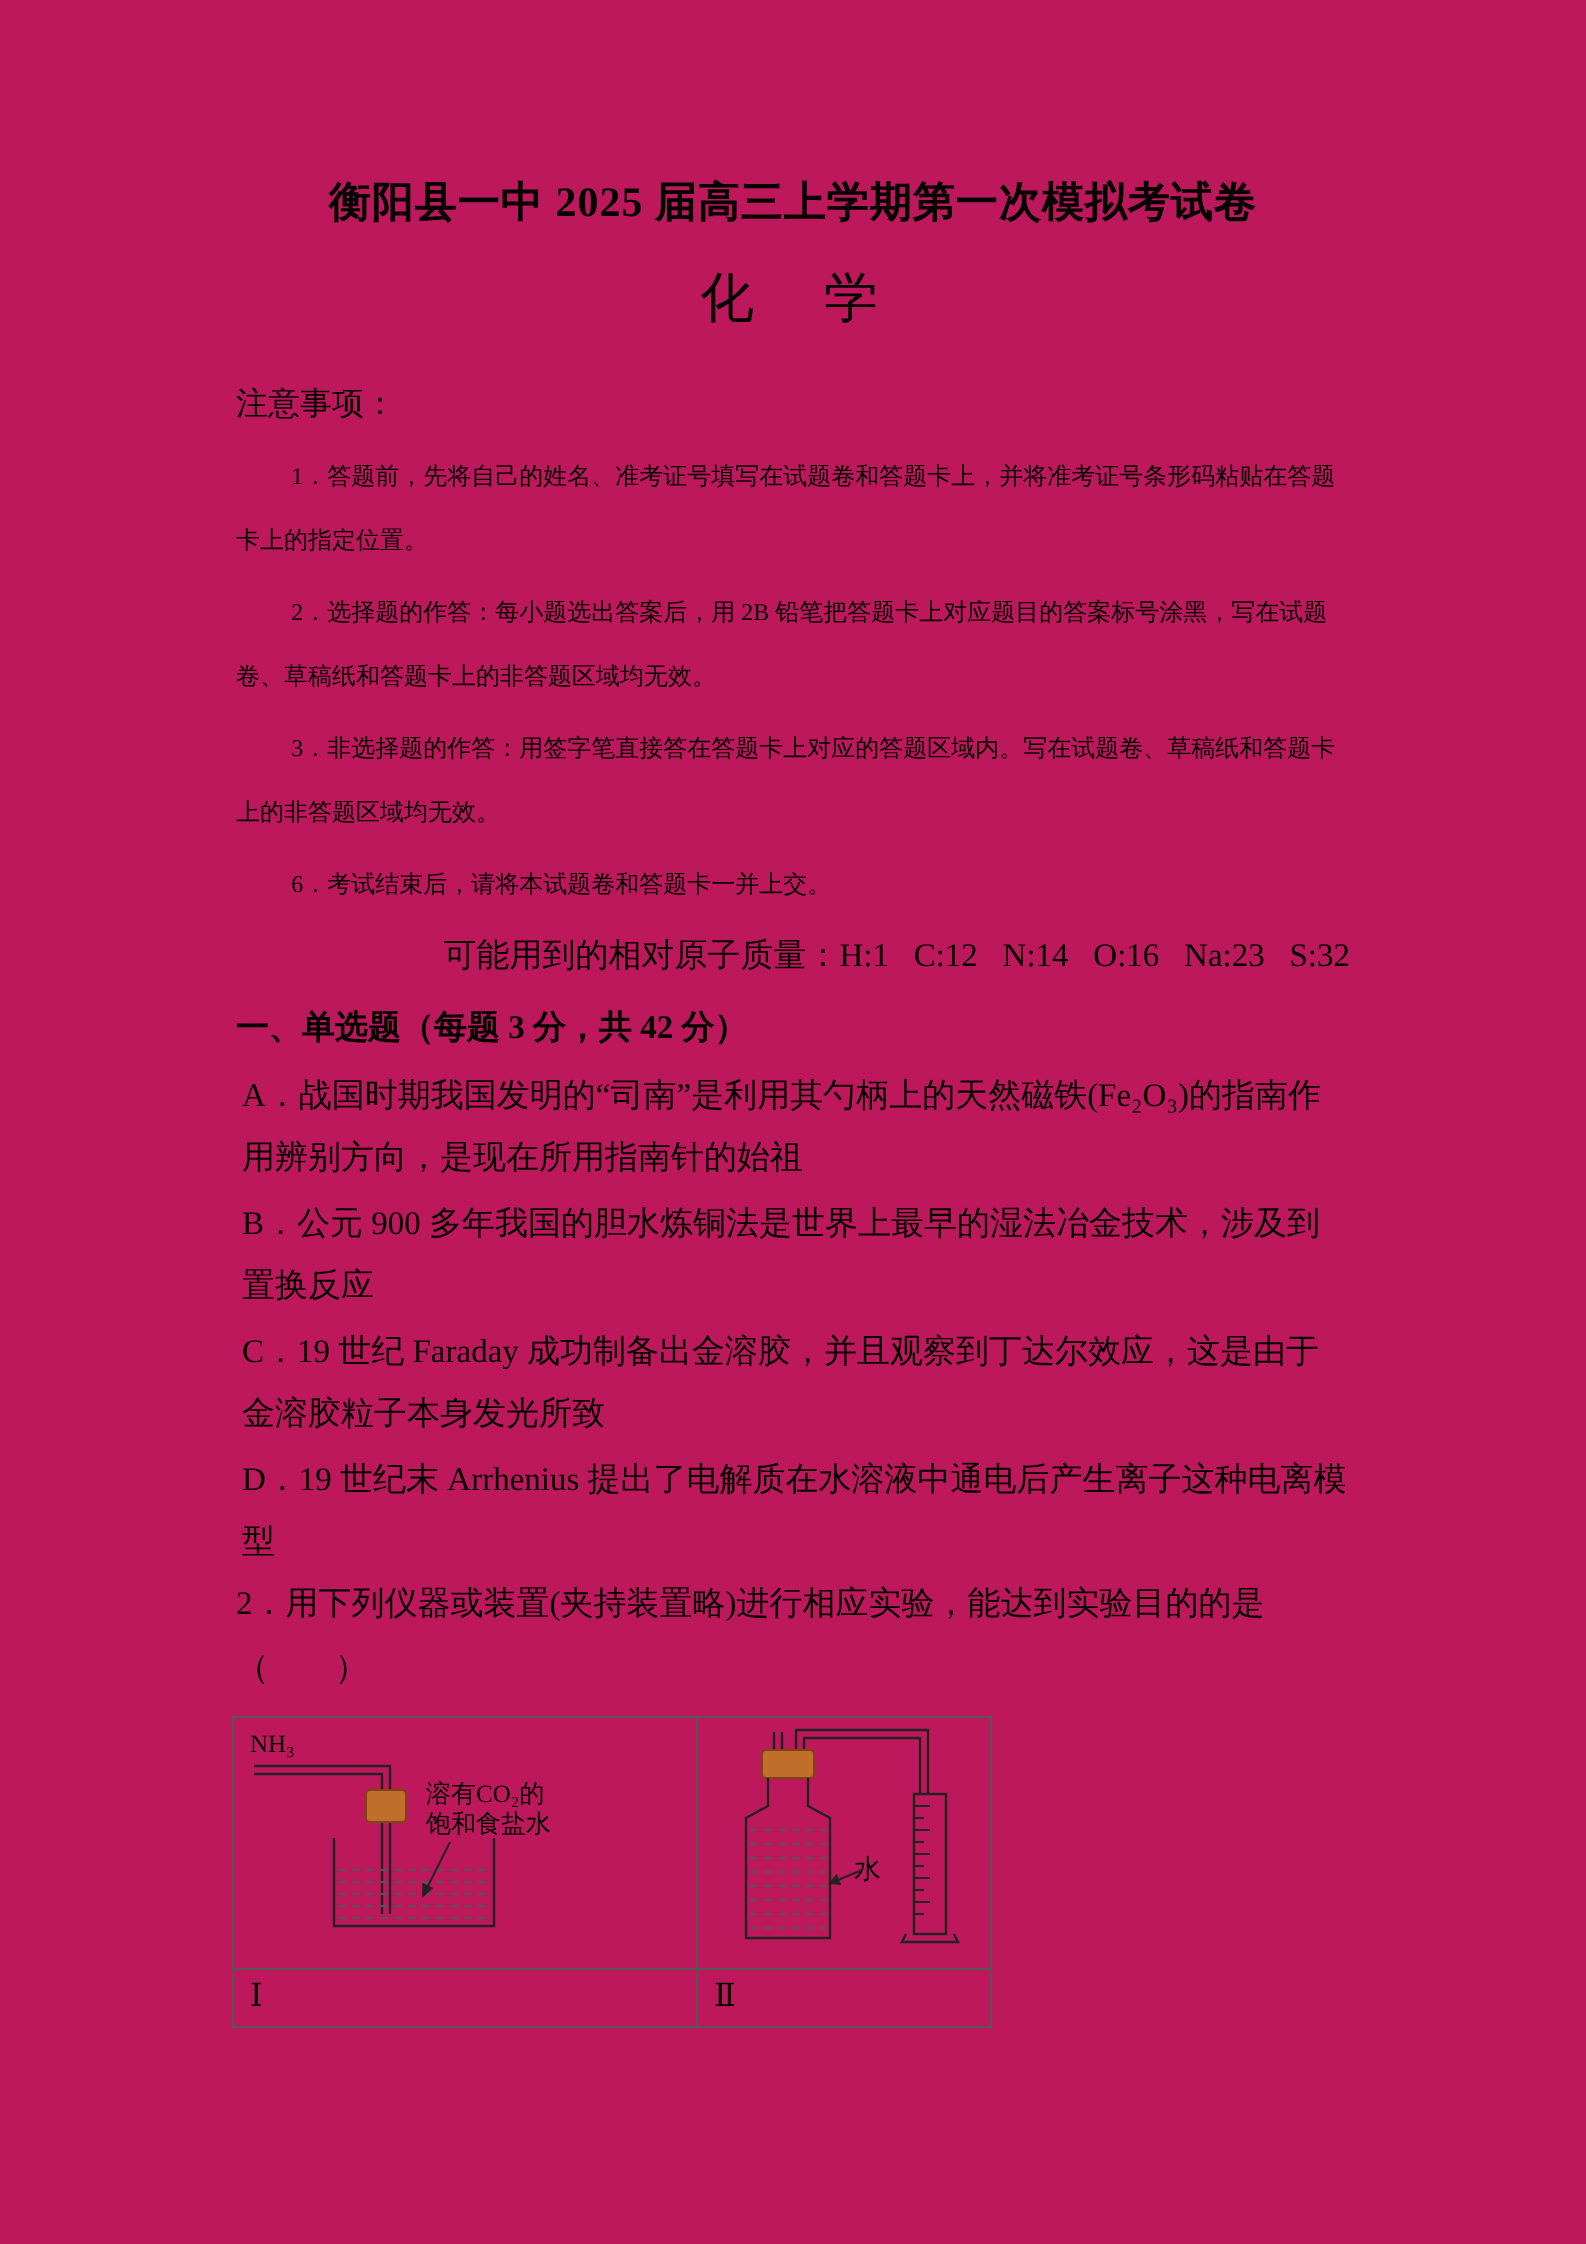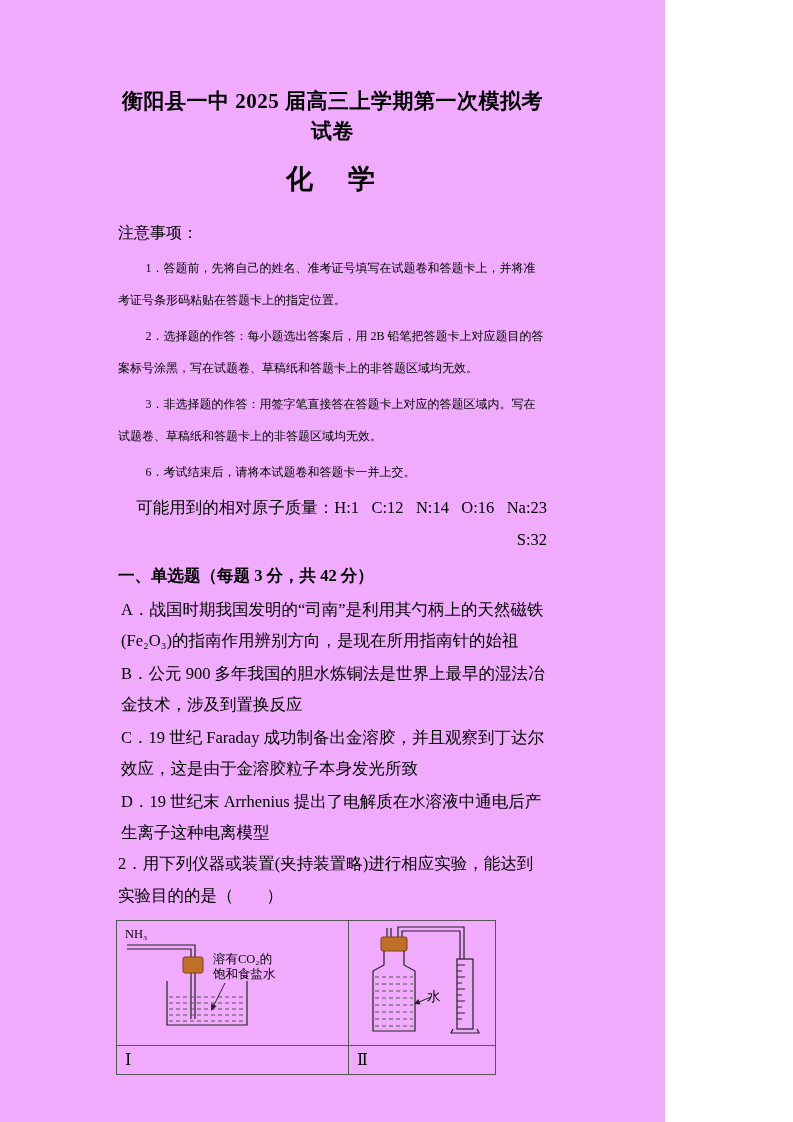--- a/index.html
+++ b/index.html
@@ -11,9 +11,9 @@
     overflow: hidden;
   }
   .page {
-    width: 665px; height: 1122px;
+    width: 793px; height: 1122px;
     padding: 86px 118px 0 118px;
-    background: #f0abfc;
+    background: #be185d;
     overflow: hidden;
   }
   .title {

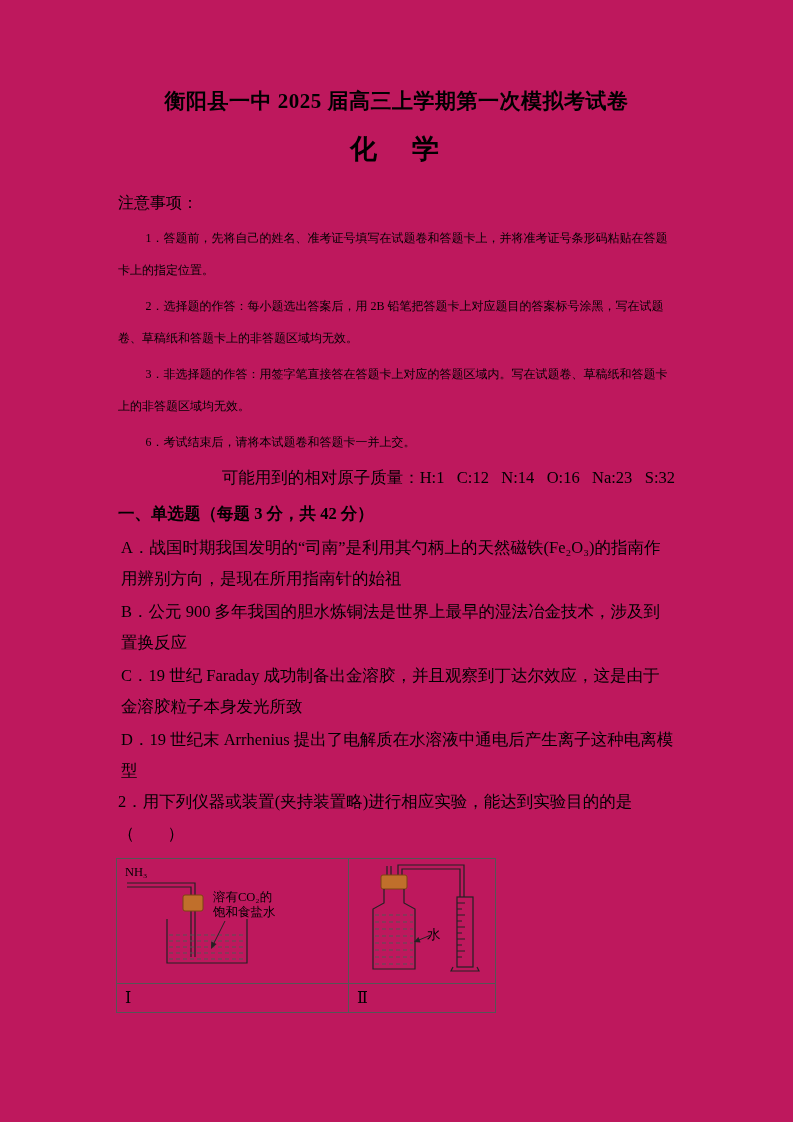--- a/index.html
+++ b/index.html
@@ -21,7 +21,7 @@
     letter-spacing: 0.5px; line-height: 30px;
   }
   .subject {
-    font-size: 27px; font-weight: bold; text-align: center;
+    font-size: 27px; font-weight: normal; text-align: center;
     margin-top: 14px; line-height: 38px; letter-spacing: 4px;
   }
   .notice-header {

